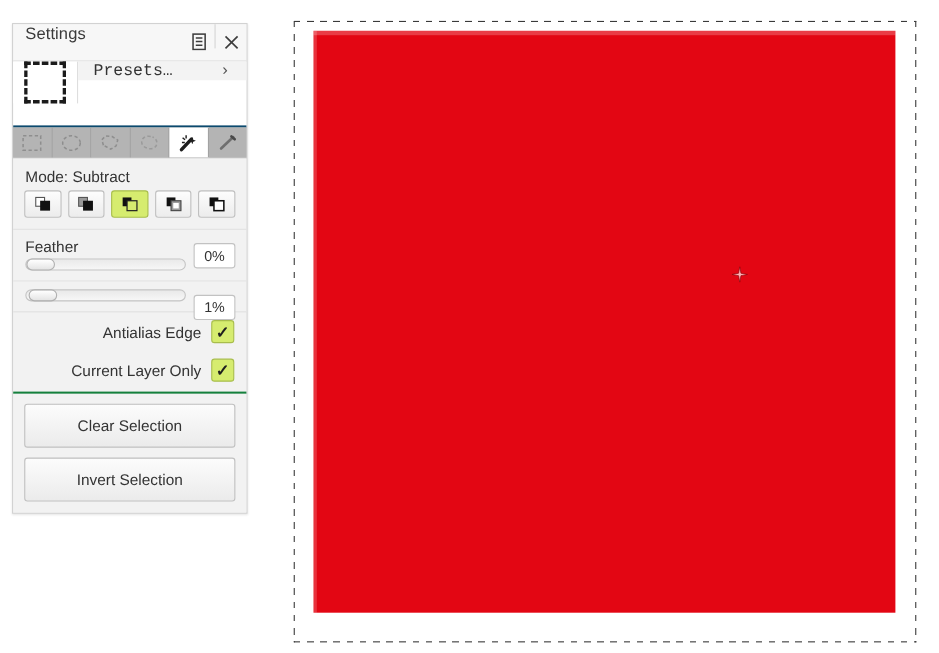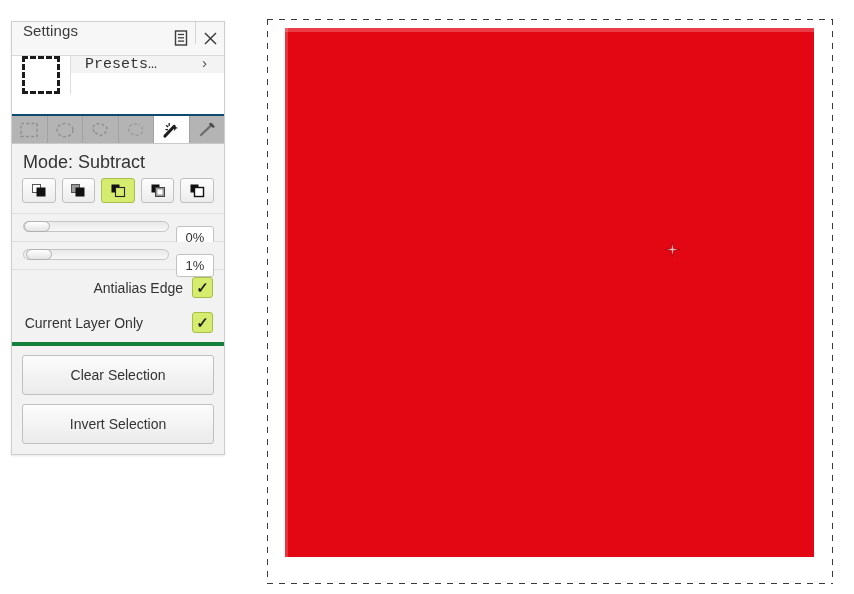--- a/index.html
+++ b/index.html
@@ -125,7 +125,7 @@
     background: #f2f2f2;
   }
   .mode-label {
-    font-size: 18px;
+    font-size: 14px;
     color: #333;
     padding: 8px 0 5px 11px;
   }

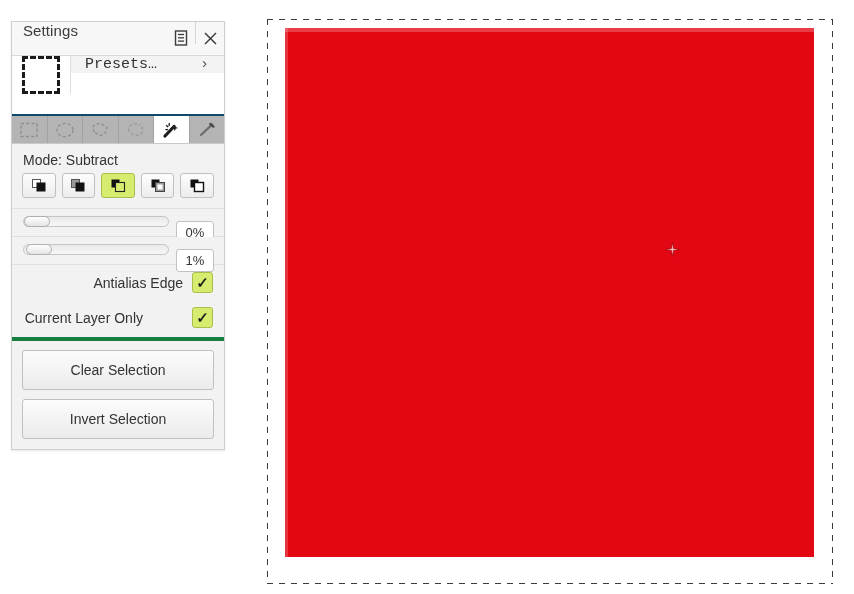--- a/index.html
+++ b/index.html
@@ -417,6 +417,7 @@
   </div>
 
   <div class="slider-row">
+    <div class="slider-name">Feather</div>
     <div class="slider-track">
       <div class="slider-thumb"></div>
     </div>

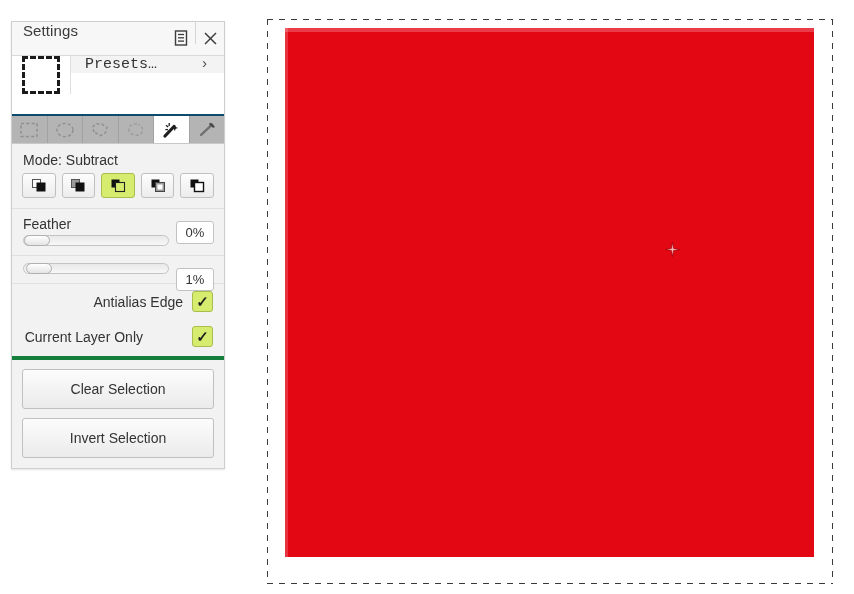--- a/index.html
+++ b/index.html
@@ -227,7 +227,7 @@
     font-weight: bold;
     box-sizing: border-box;
   }
-  .check-row.last { border-bottom: 4px solid #15803d; padding-bottom: 9px; gap: 40px;}
+  .check-row.last { border-bottom: 2px solid #15803d; padding-bottom: 9px;}
 
   
   .action-area {

